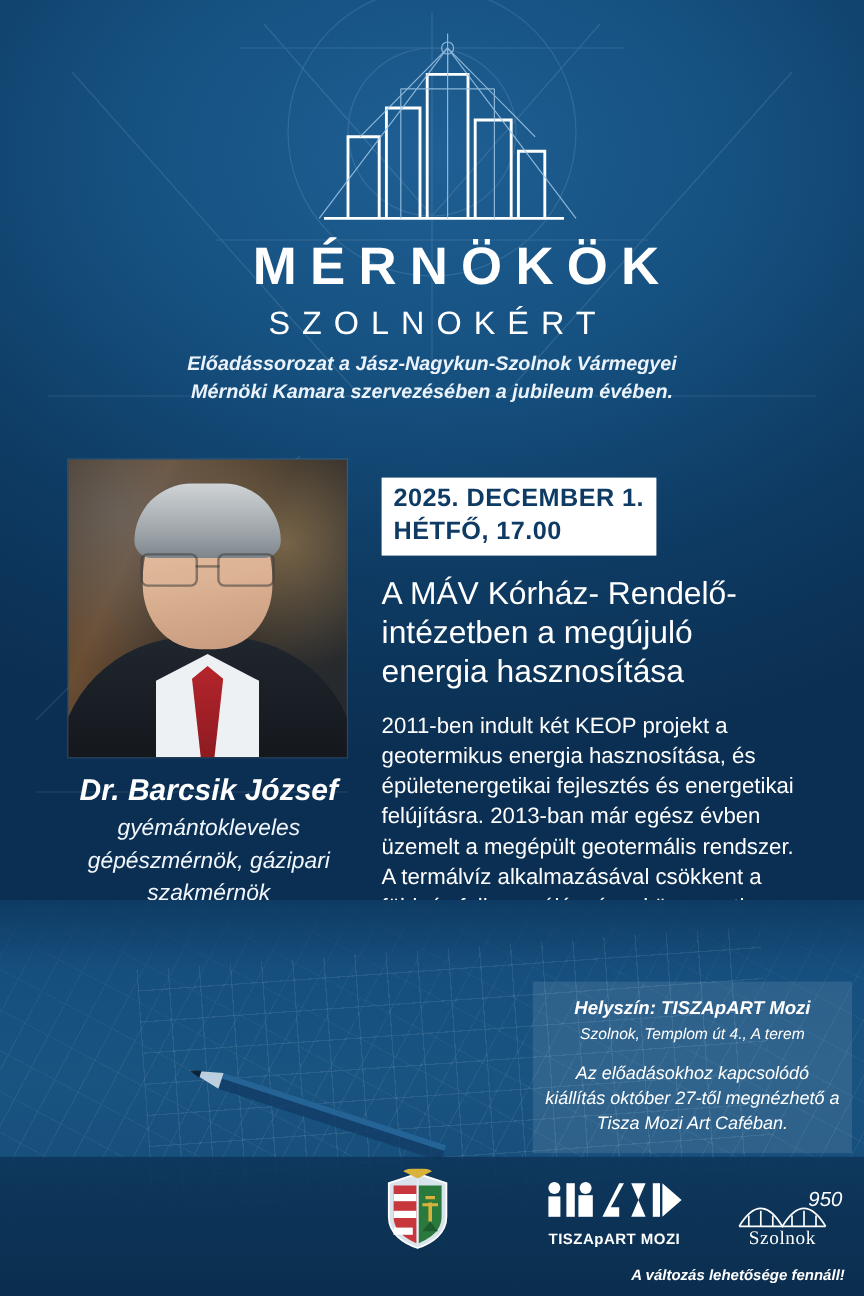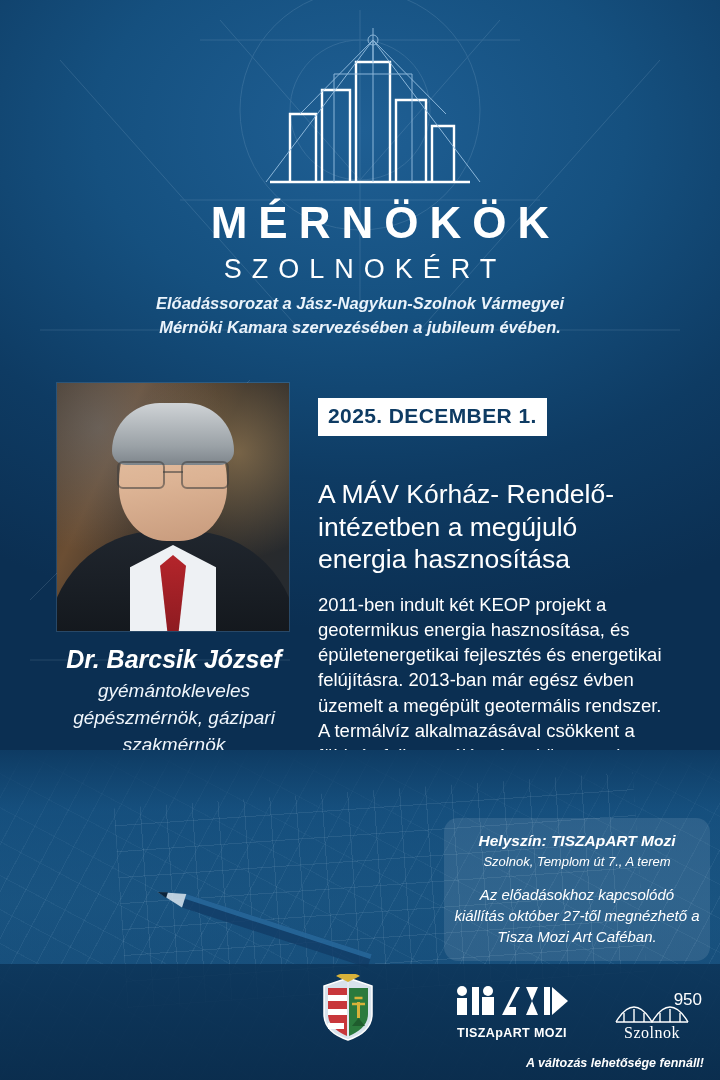--- a/index.html
+++ b/index.html
@@ -420,6 +420,7 @@
 
   <div class="date-box">
     <span class="d1">2025. DECEMBER 1.</span>
+    <span class="d2">HÉTFŐ, 17.00</span>
   </div>
 
   <div class="talk-title">

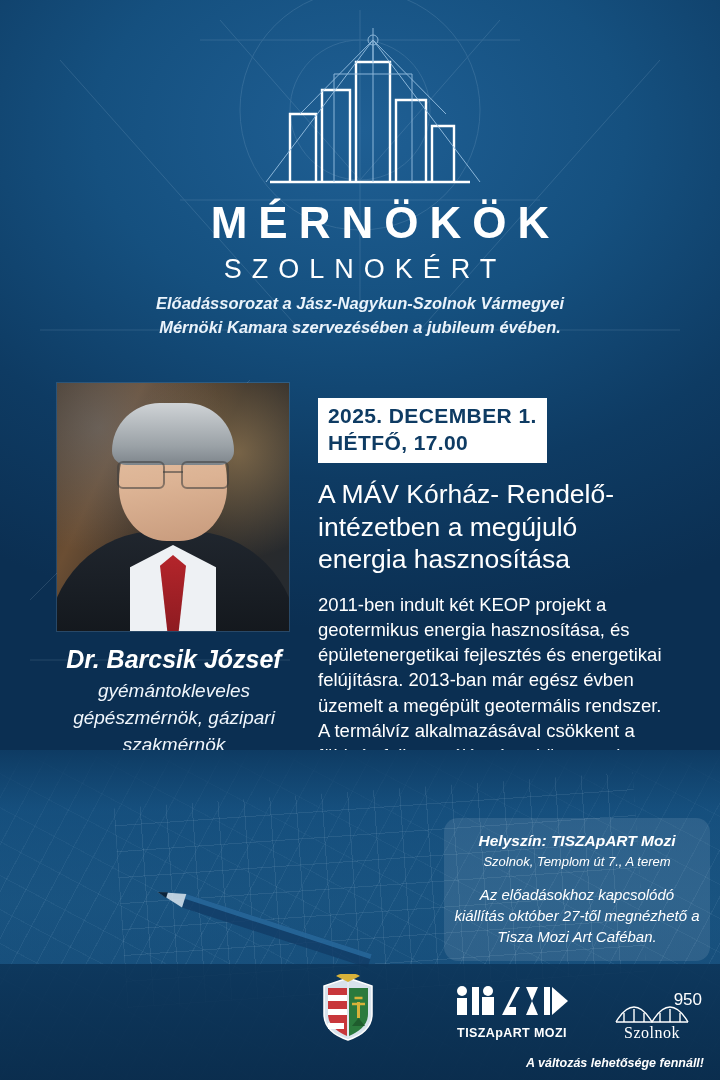--- a/index.html
+++ b/index.html
@@ -269,7 +269,6 @@
     background: rgba(255,255,255,.10);
     font-style: italic;
     line-height: 1.38;
-    border-radius: 14px;
   }
   .venue .v1 { font-size: 15.5px; font-weight: bold; }
   .venue .v2 { font-size: 13px; margin-top: 2px; }

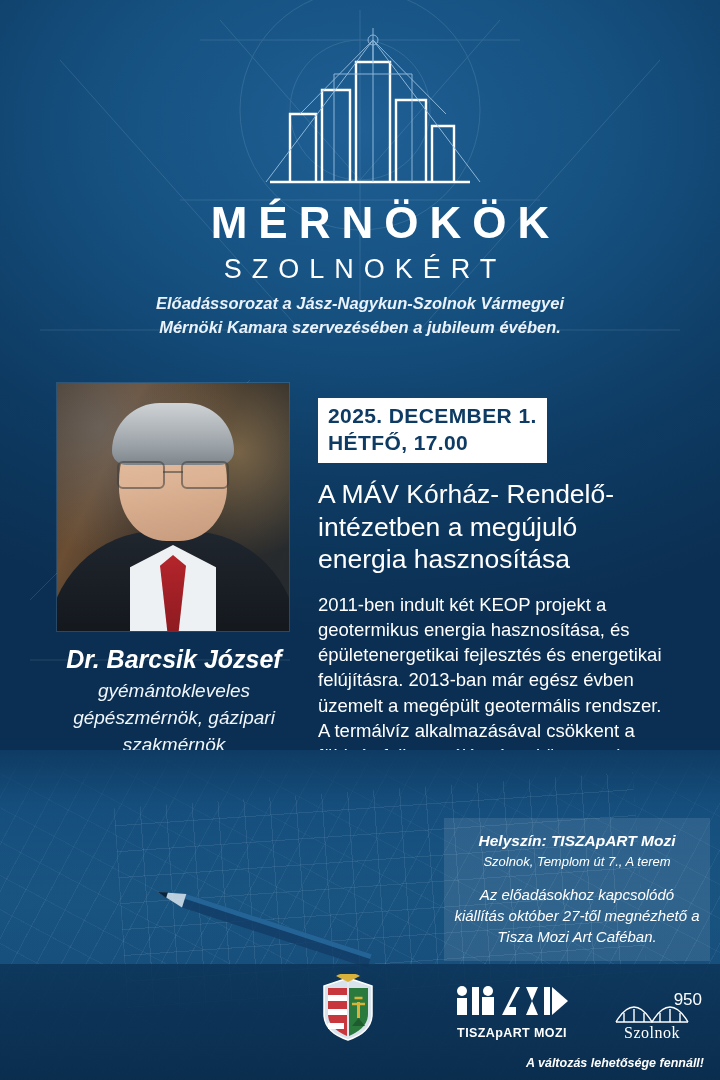--- a/index.html
+++ b/index.html
@@ -440,7 +440,7 @@
 
   <div class="venue">
     <div class="v1">Helyszín: TISZApART Mozi</div>
-    <div class="v2">Szolnok, Templom út 7., A terem</div>
+    <div class="v2">Szolnok, Templom út 4., A terem</div>
     <div class="v3">Az előadásokhoz kapcsolódó kiállítás október 27-től megnézhető a Tisza Mozi Art Caféban.</div>
   </div>
 

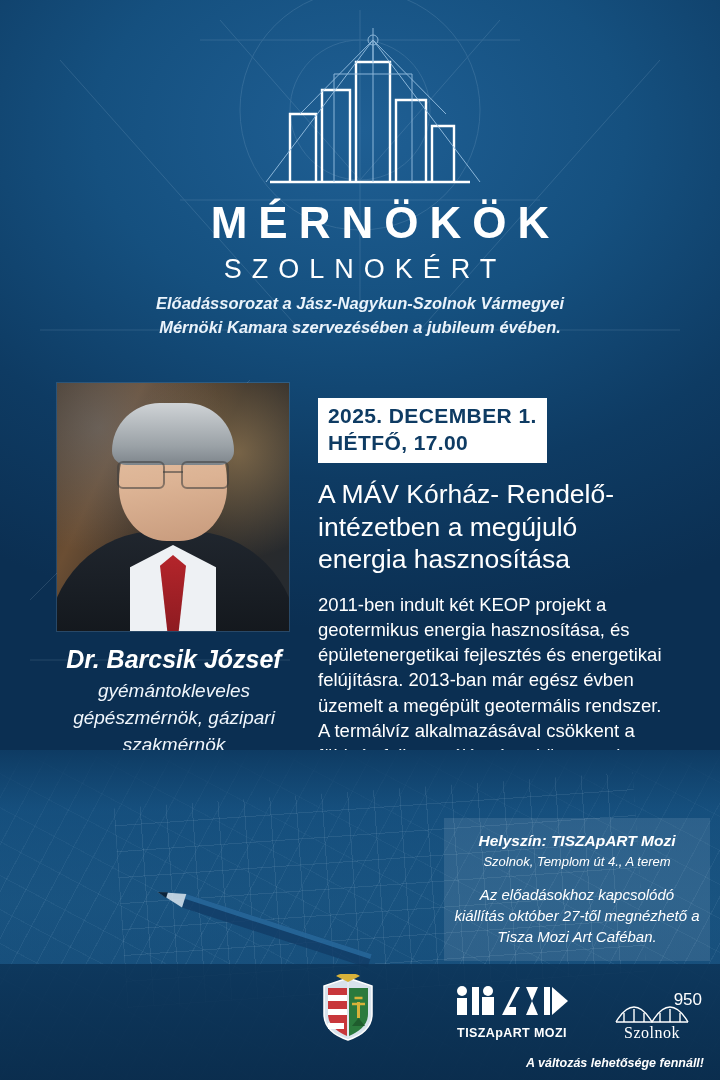--- a/index.html
+++ b/index.html
@@ -327,6 +327,7 @@
     right: 6px;
     top: -4px;
     font-size: 17px;
+    font-style: italic;
   }
   .szolnok-logo .word {
     margin-top: 30px;

